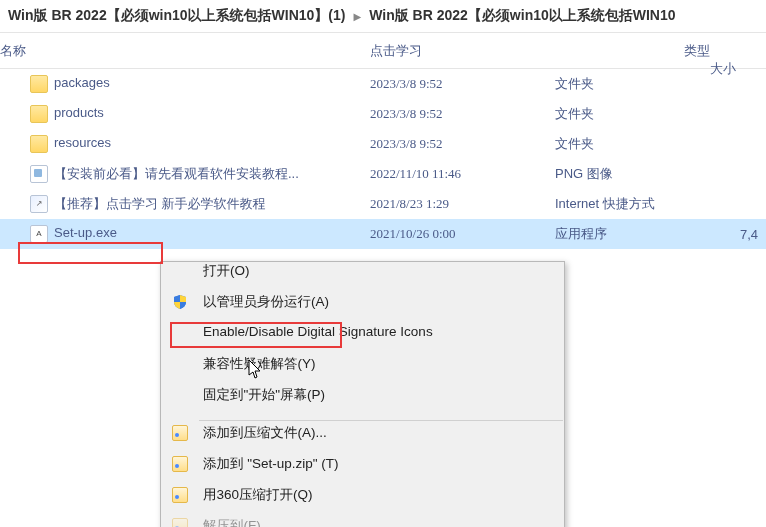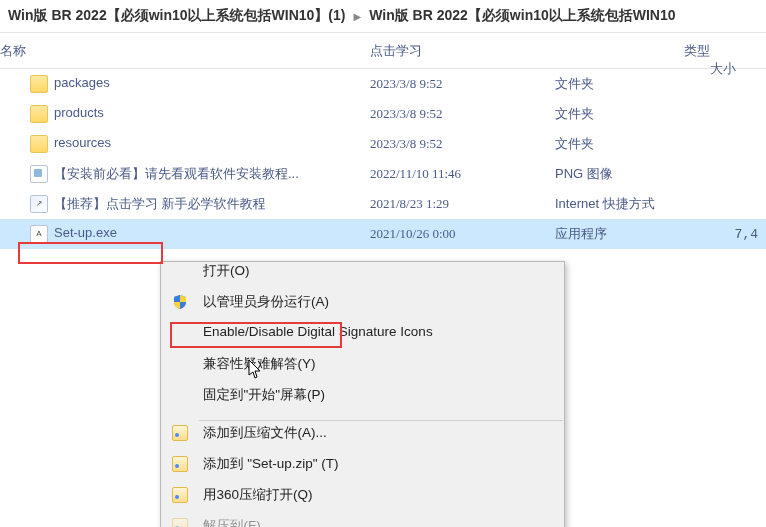--- a/index.html
+++ b/index.html
@@ -23,7 +23,7 @@
     .row .name-cell { width: 370px; padding-left: 30px; display: flex; align-items: flex-start; gap: 6px; white-space: nowrap; overflow: hidden; }
     .row .date-cell { width: 185px; font-family: Liberation Serif, serif; }
     .row .type-cell { width: 155px; }
-    .row .size-cell { flex: 1; text-align: right; padding-right: 8px; font-family: Liberation Mono, monospace; }
+    .row .size-cell { flex: 1; text-align: right; padding-right: 8px; }
     
     .icon { width: 18px; height: 18px; display: inline-flex; align-items: center; justify-content: center; flex-shrink: 0; }
     .folder-icon { background: linear-gradient(#ffe9a2, #ffd766); border-radius: 2px; border: 1px solid #e8c558; }

